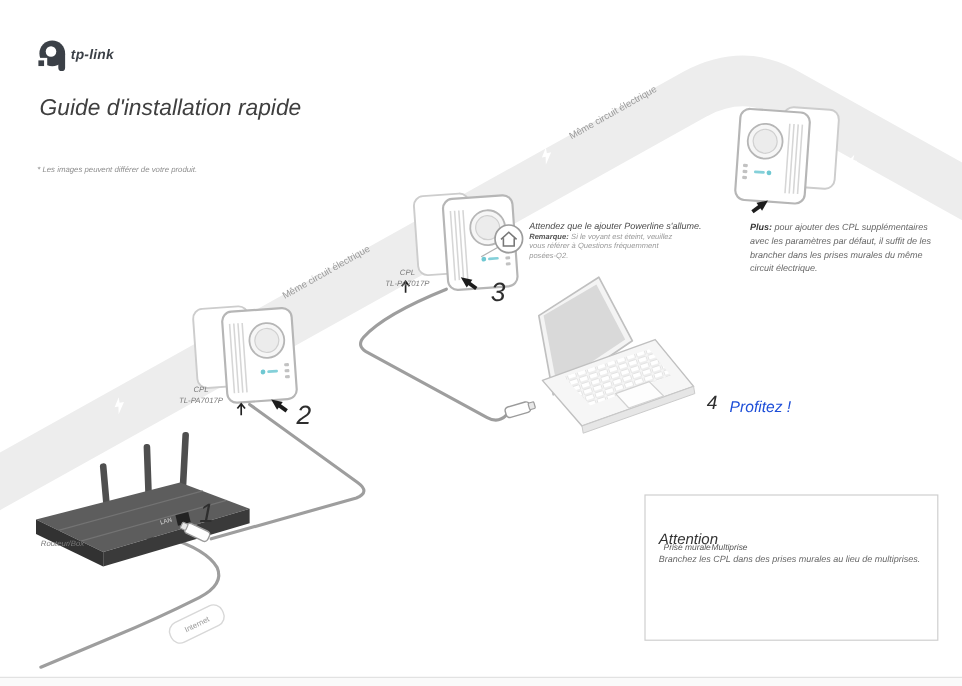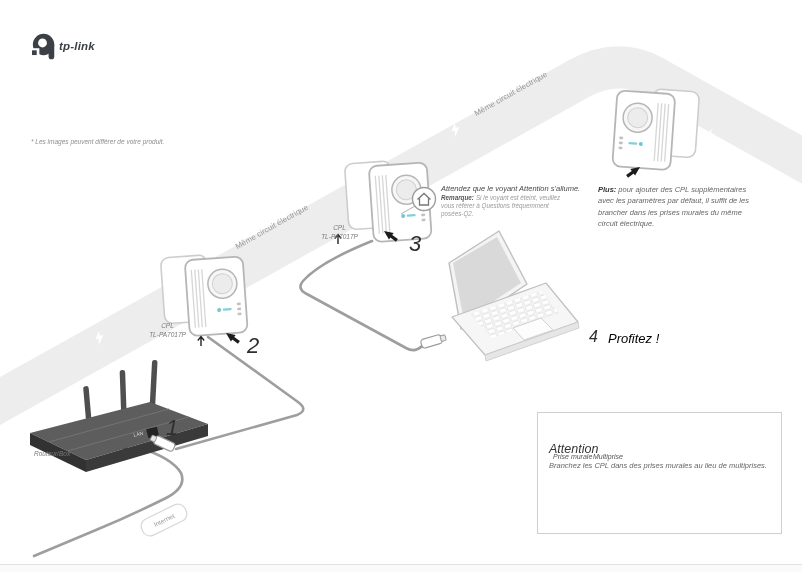--- a/index.html
+++ b/index.html
@@ -201,6 +201,7 @@
   </svg>
 
   <div class="abs brand-text nowrap" style="left:59px;top:40px;">tp-link</div>
+  <div class="abs title nowrap" style="left:33px;top:80px;">Guide d'installation rapide</div>
   <div class="abs footnote nowrap" style="left:31px;top:138px;">* Les images peuvent différer de votre produit.</div>
 
   <div class="abs stepnum nowrap" style="left:166px;top:415px;">1</div>

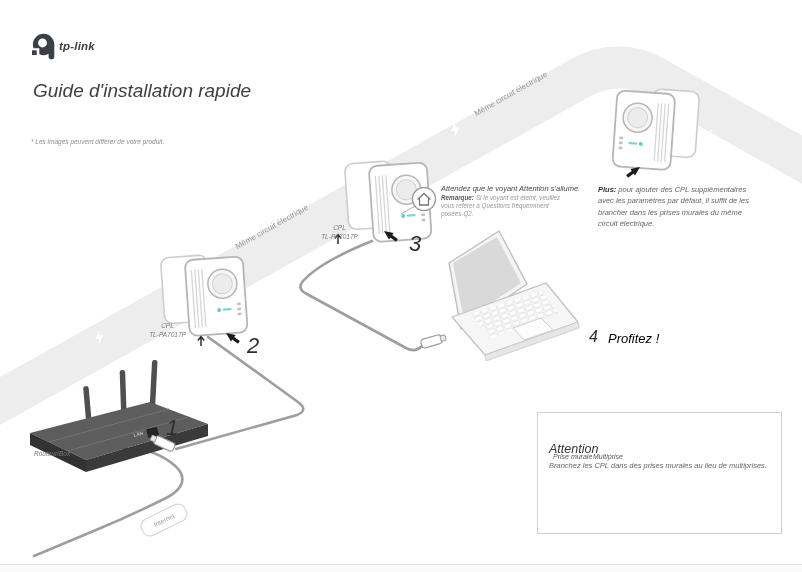--- a/index.html
+++ b/index.html
@@ -220,7 +220,7 @@
   </div>
   <div class="abs devlabel nowrap" style="left:34px;top:449px;text-align:left;">Routeur/Box</div>
 
-  <div class="abs callout-main nowrap" style="left:441px;top:184px;">Attendez que le voyant Attention s'allume.</div>
+  <div class="abs callout-main nowrap" style="left:441px;top:184px;">Attendez que le ajouter Powerline s'allume.</div>
   <div class="abs callout-note" style="left:441px;top:194px;width:124px;">
     <span class="b">Remarque:</span><span>Si le voyant est éteint, veuillez vous référer à Questions fréquemment posées-Q2.</span>
   </div>

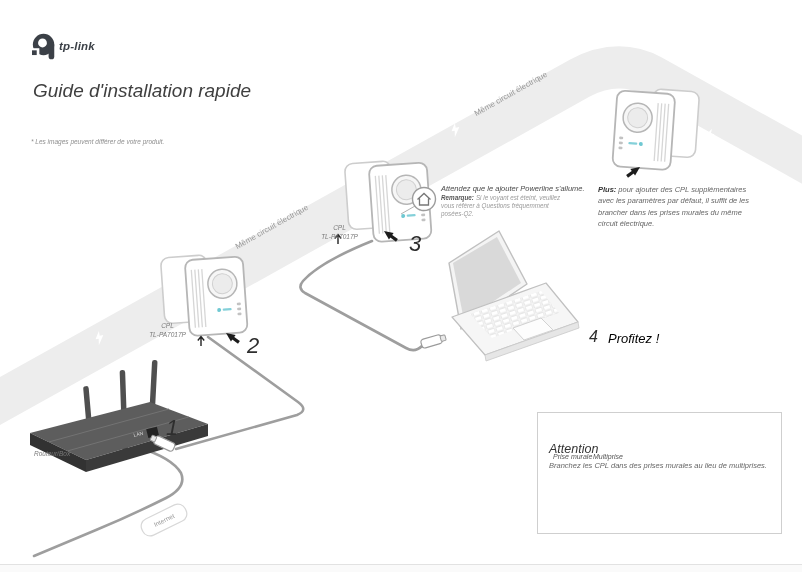--- a/index.html
+++ b/index.html
@@ -16,7 +16,7 @@
   .callout-main{font-size:7.5px;color:#4a4a4a;}
   .callout-note{font-size:6.3px;color:#9a9a9a;line-height:1.25;}
   .callout-note .b{font-weight:bold;color:#555;margin-right:2px;}
-  .plus{font-size:7.5px;color:#666;line-height:1.5;}
+  .plus{font-size:7.5px;color:#666;line-height:1.5;margin-left:27px;}
   .plus .b{font-weight:bold;color:#333;margin-right:2px;}
   .enjoy-num{font-size:16px;color:#2e2e2e;}
   .enjoy{font-size:13px;color:#000000;}

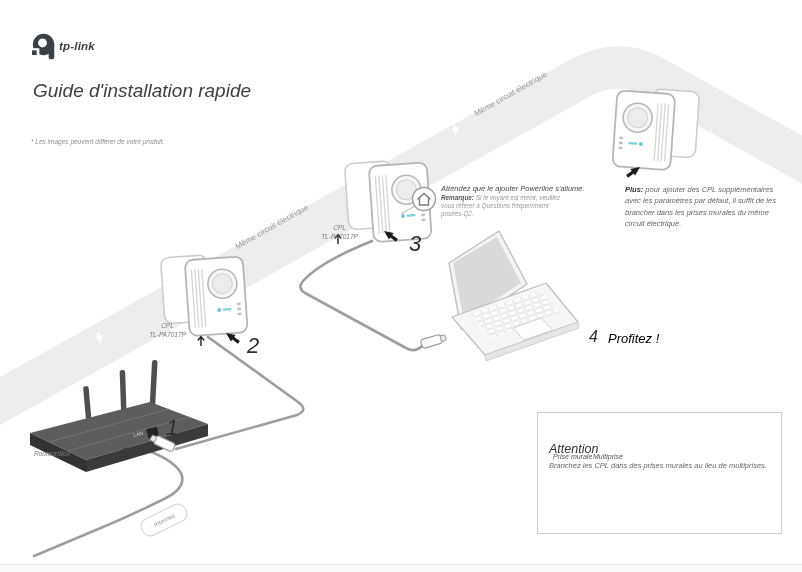--- a/index.html
+++ b/index.html
@@ -19,7 +19,7 @@
   .plus{font-size:7.5px;color:#666;line-height:1.5;margin-left:27px;}
   .plus .b{font-weight:bold;color:#333;margin-right:2px;}
   .enjoy-num{font-size:16px;color:#2e2e2e;}
-  .enjoy{font-size:13px;color:#000000;}
+  .enjoy{font-size:13px;color:#1d4ed8;}
   .att-box{border:1px solid #cfcfcf;background:#fff;}
   .att-title{font-size:12.5px;color:#333;}
   .att-desc{font-size:7.5px;color:#666;}

